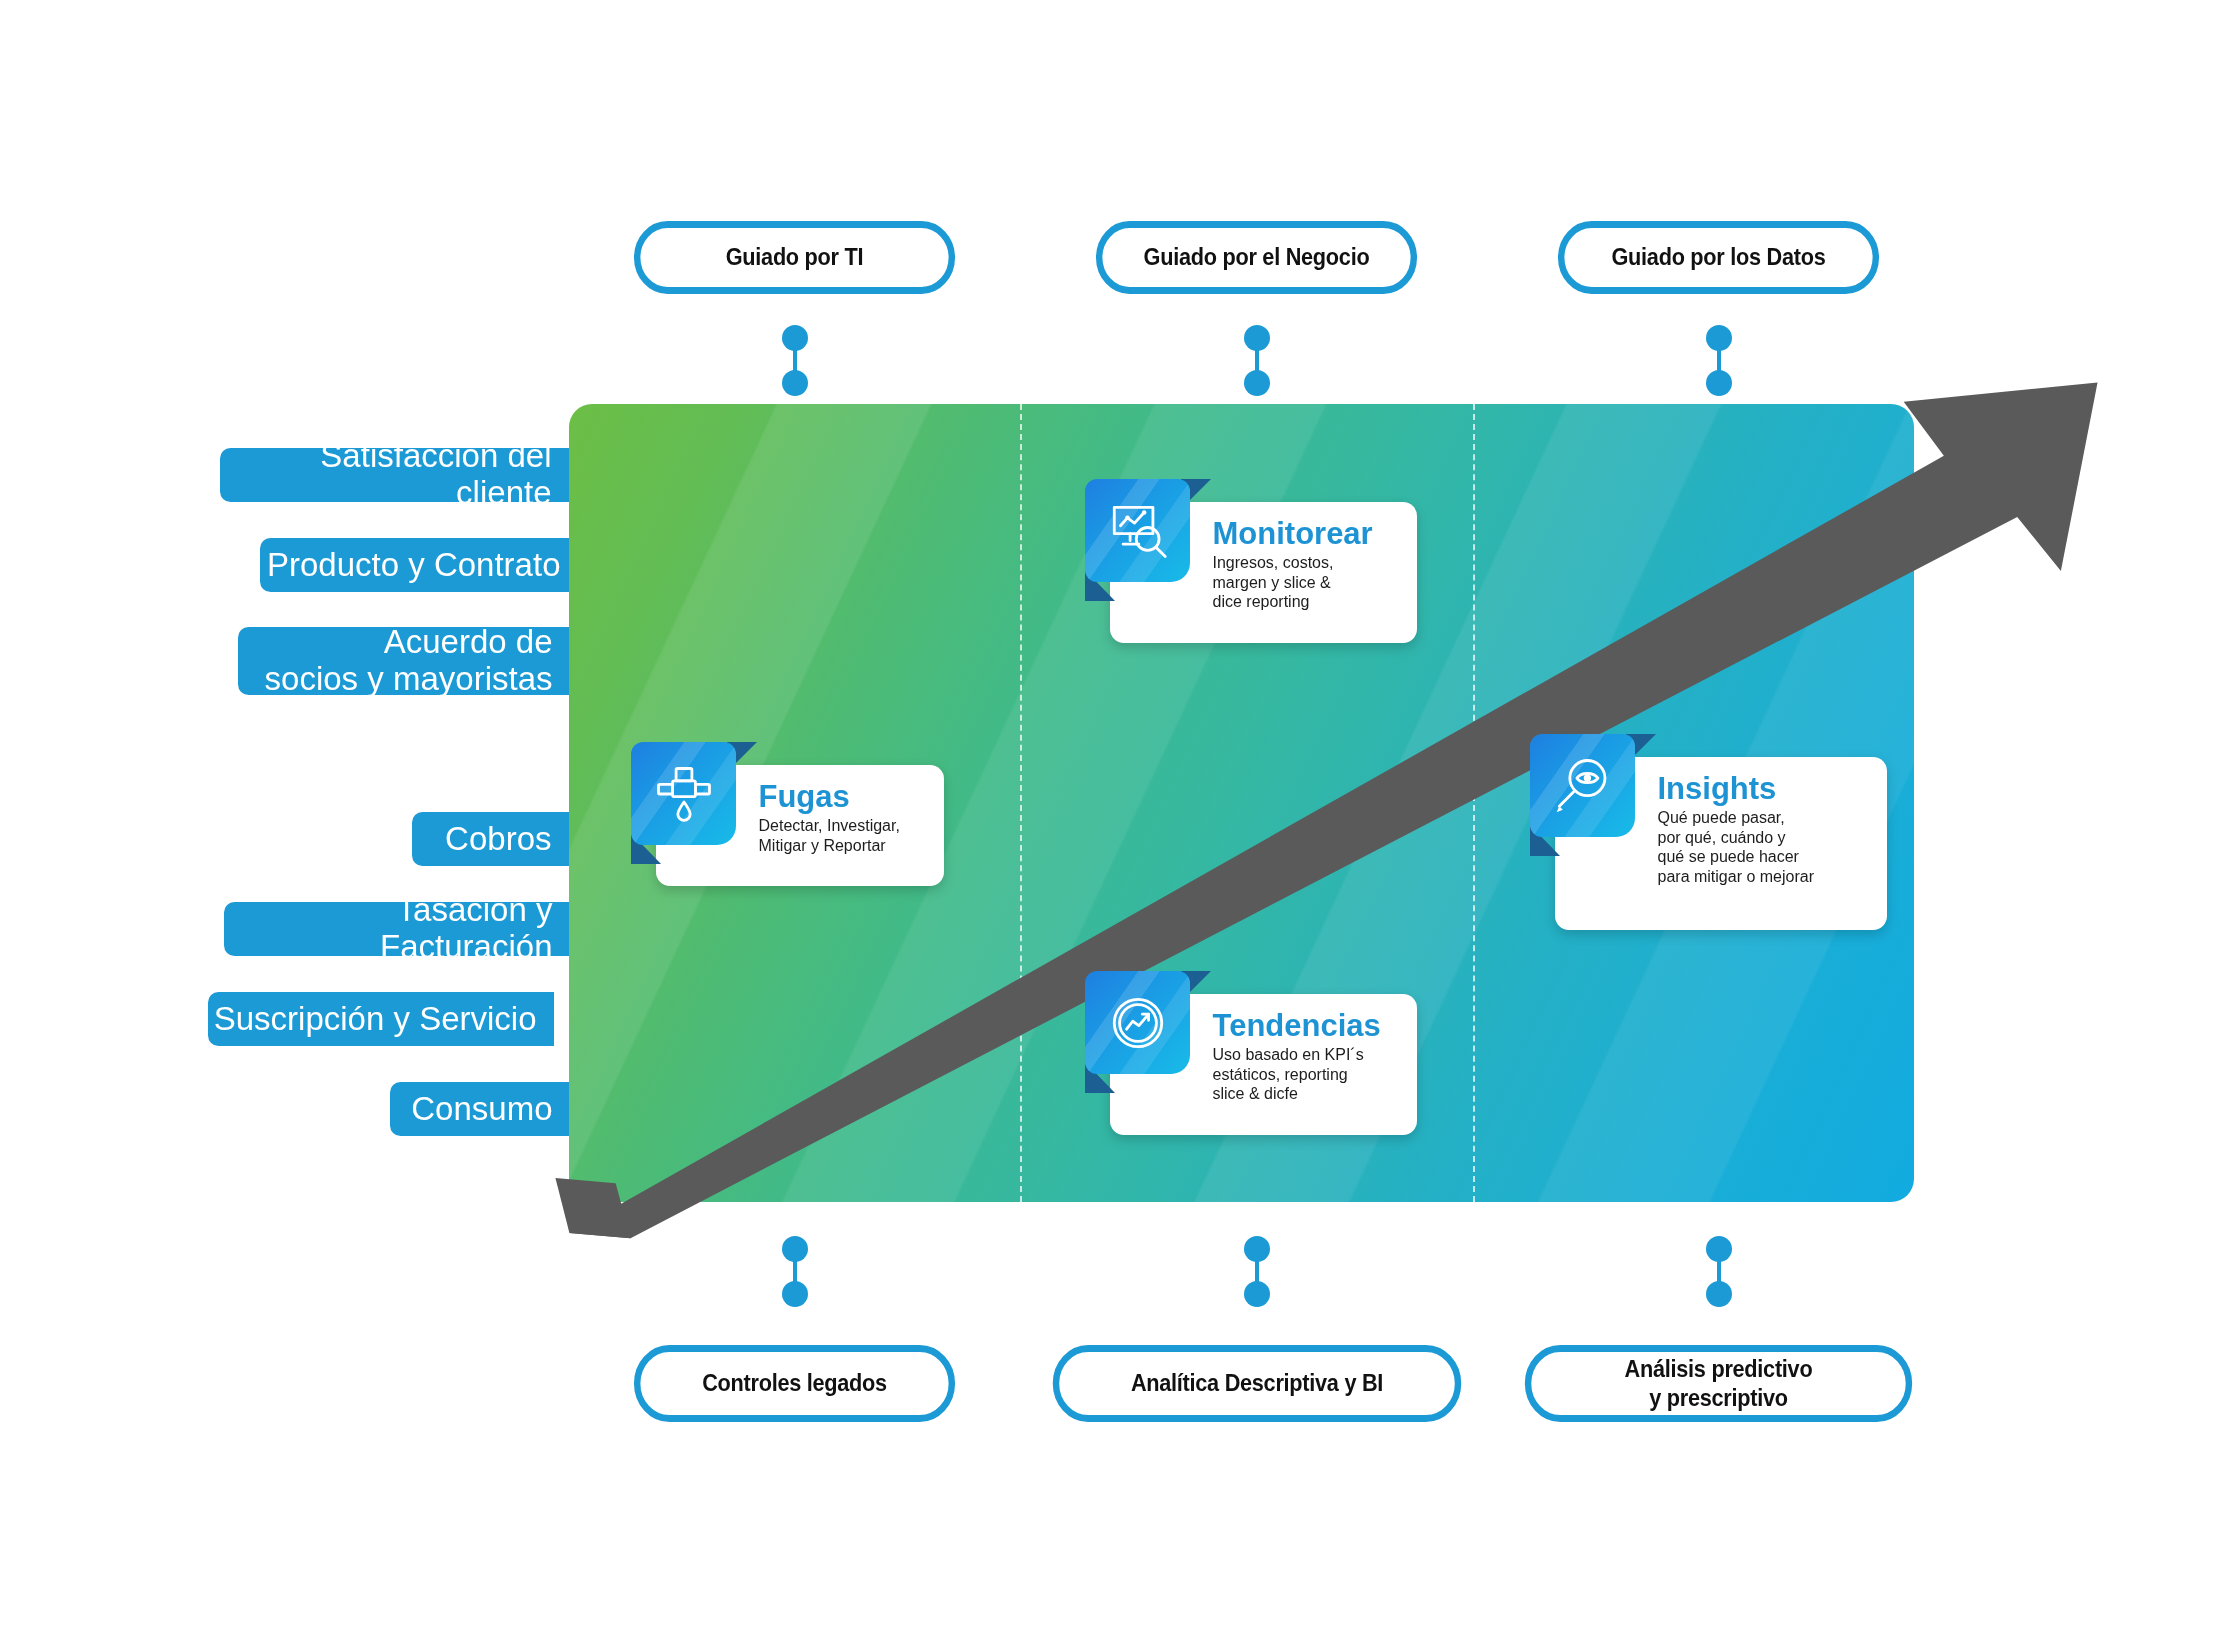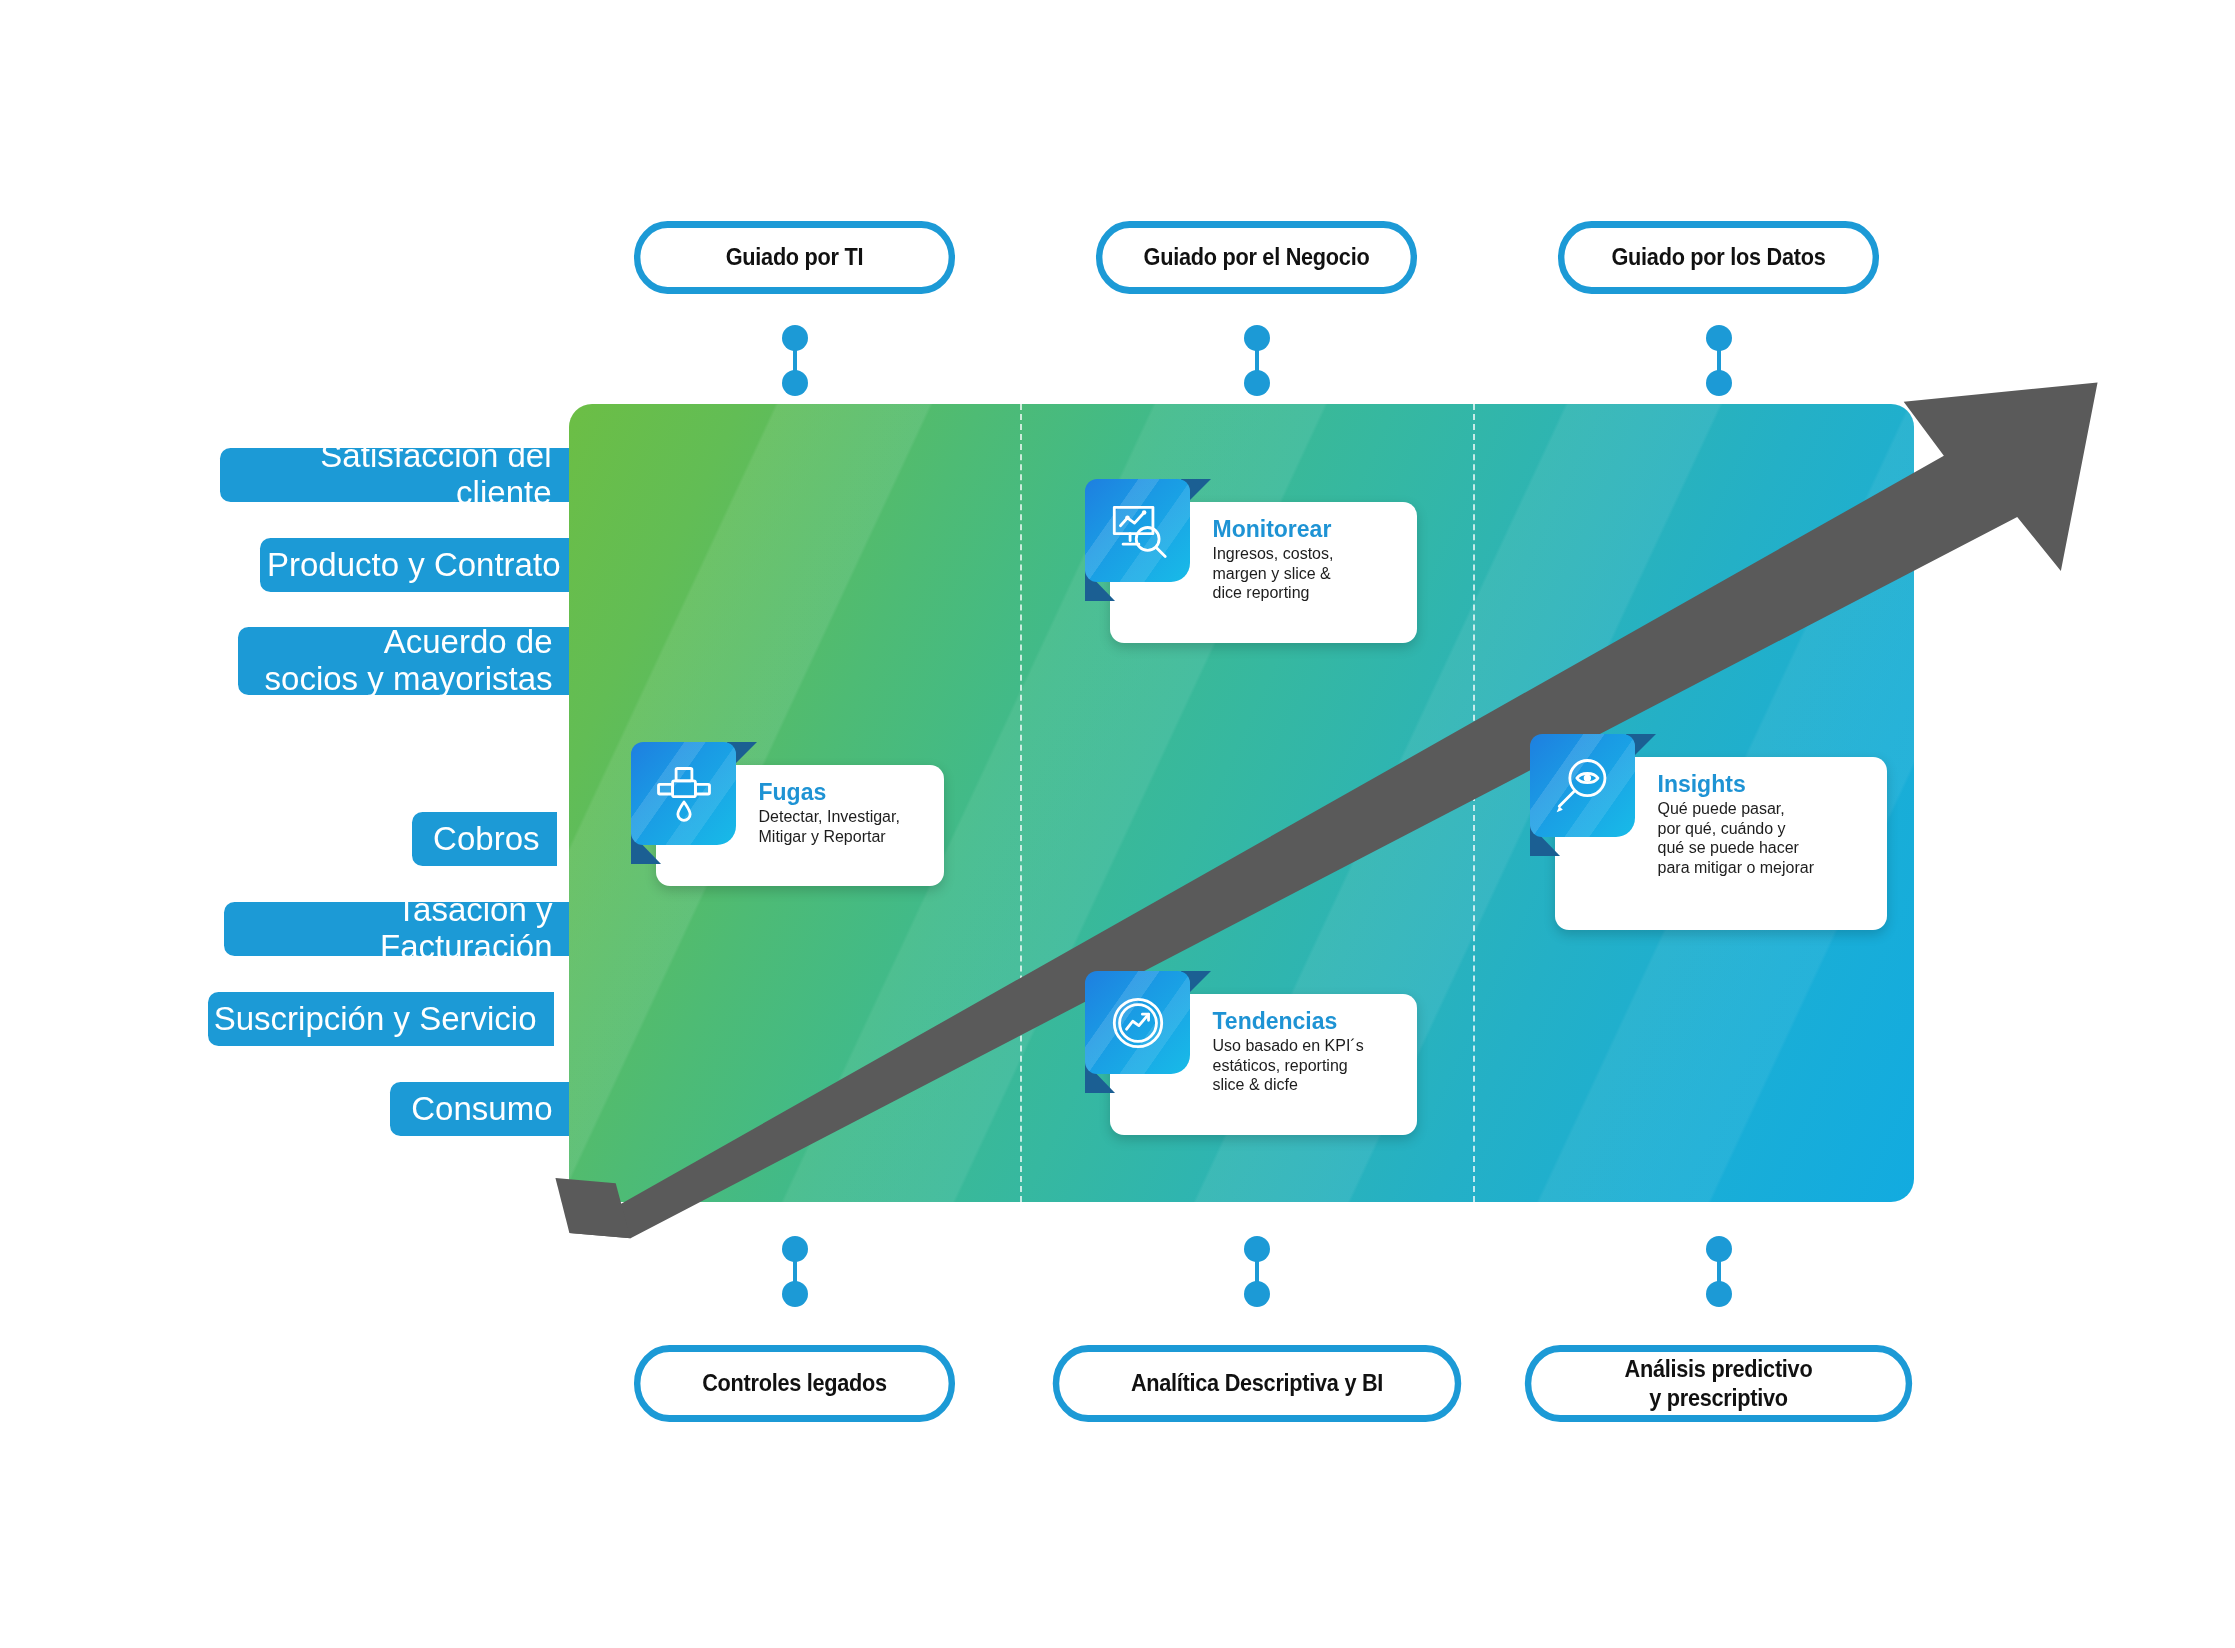--- a/index.html
+++ b/index.html
@@ -111,7 +111,7 @@
       background:#1b5f93;clip-path:polygon(0 0,100% 0,0 100%);z-index:1;}
   .card .fold-bl{position:absolute;left:0;top:91px;width:30px;height:31px;
       background:#1b5f93;clip-path:polygon(0 0,100% 100%,0 100%);z-index:1;}
-  .card h4{margin:0;font-size:23px;font-weight:bold;color:#1e93d4;line-height:1.15;}
+  .card h4{margin:0;font-size:31px;font-weight:bold;color:#1e93d4;line-height:1.15;}
   .card p{margin:1.7px 0 0 0;font-size:16px;color:#1d1d1d;line-height:1.22;white-space:pre-line;}
 </style>
 </head>

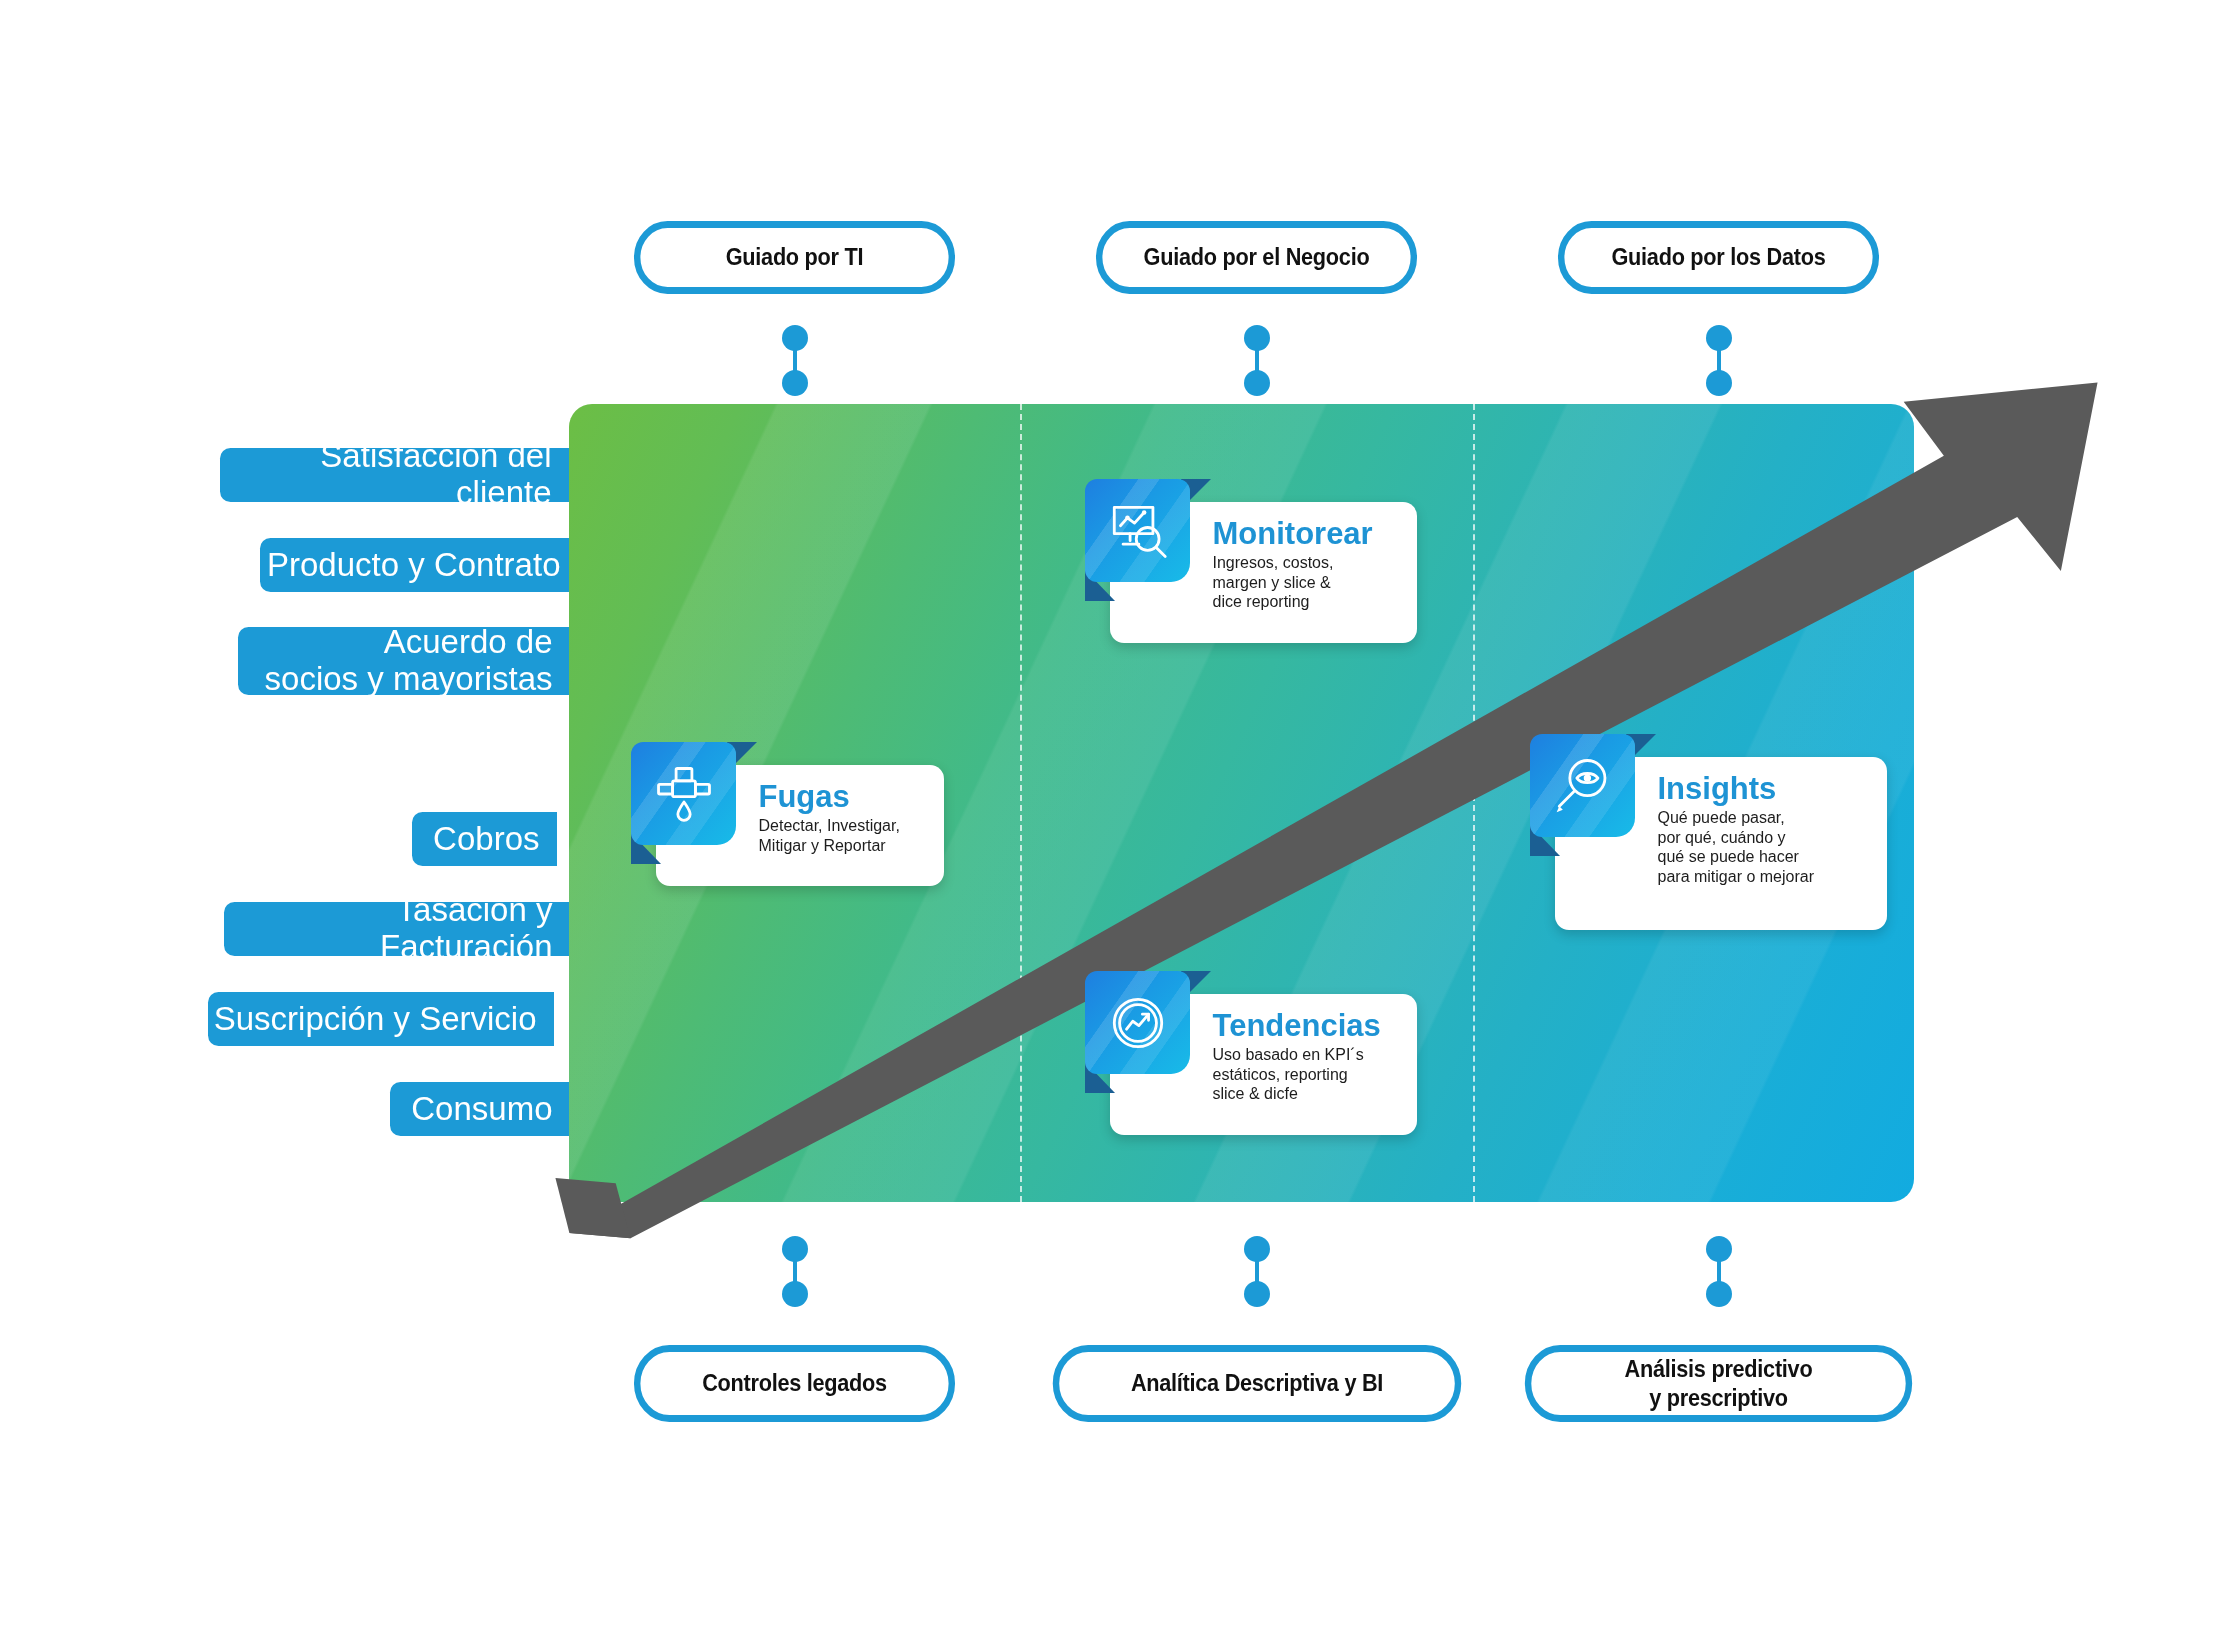--- a/index.html
+++ b/index.html
@@ -155,7 +155,7 @@
     <span>Acuerdo de
 socios y mayoristas</span>
   </div>
-  <div class="rowlab" style="left:412px;top:812px;width:145px;">
+  <div class="rowlab" style="left:412px;top:812px;width:157px;">
     <span>Cobros</span>
   </div>
   <div class="rowlab" style="left:224px;top:902px;width:346px;">

